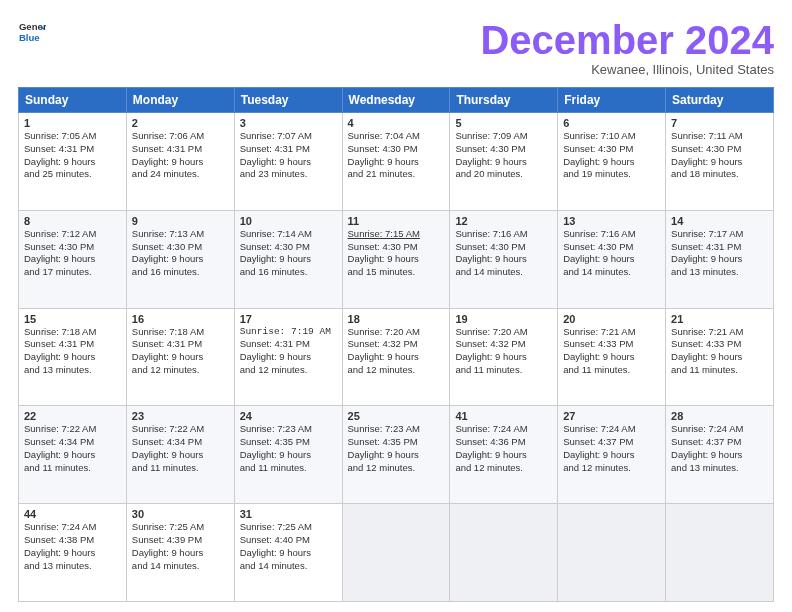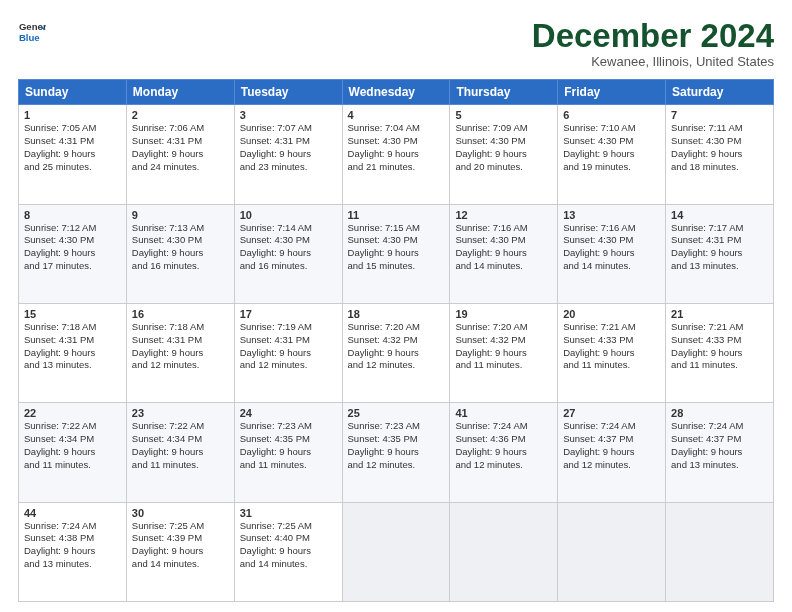--- a/index.html
+++ b/index.html
@@ -36,9 +36,9 @@
       text-align: right;
     }
     .month-title {
-      font-size: 33px;
+      font-size: 40px;
       font-weight: bold;
-      color: #14532d;
+      color: #8b5cf6;
       line-height: 1.1;
     }
     .location {

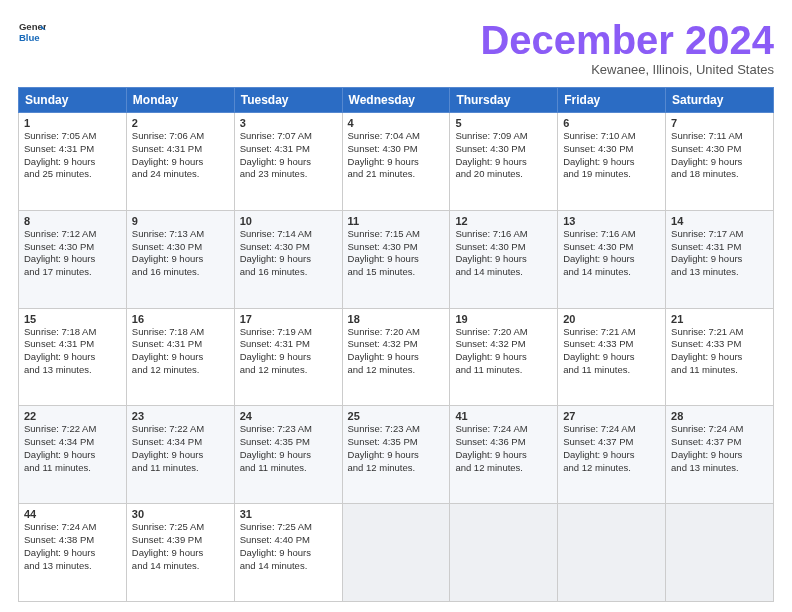--- a/index.html
+++ b/index.html
@@ -188,7 +188,7 @@
           </td>
           <td>
             <span class="day-num">11</span>
-            <span style="display: block; line-height: 1.35;">Sunrise: 7:15 AM</span>
+            <span style="display: block; line-height: 1.35; text-decoration: underline;">Sunrise: 7:15 AM</span>
             <span style="display: block; line-height: 1.35;">Sunset: 4:30 PM</span>
             <span style="display: block; line-height: 1.35;">Daylight: 9 hours</span>
             <span style="display: block; line-height: 1.35;">and 15 minutes.</span>

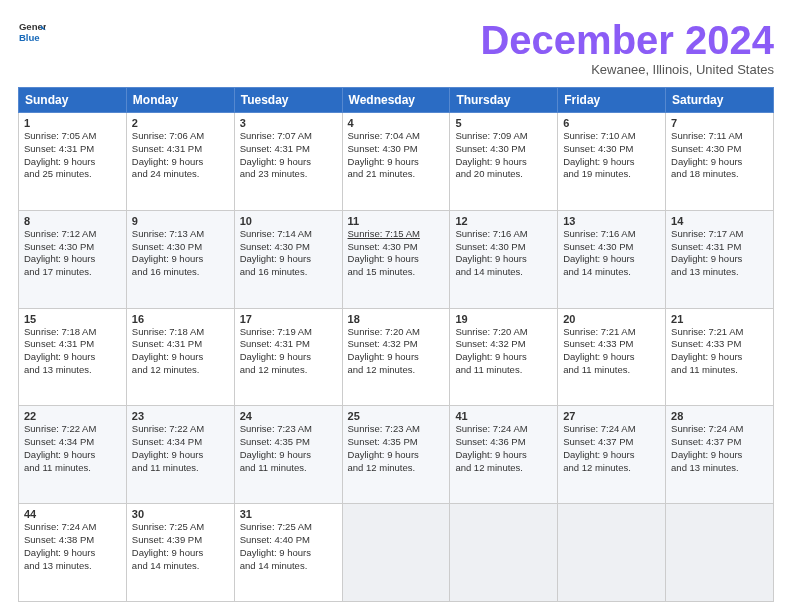--- a/index.html
+++ b/index.html
@@ -232,7 +232,7 @@
           </td>
           <td>
             <span class="day-num">17</span>
-            <span style="display: block; line-height: 1.35;">Sunrise: 7:19 AM</span>
+            <span style="display: block; line-height: 1.35; font-family: Liberation Mono, monospace;">Sunrise: 7:19 AM</span>
             <span style="display: block; line-height: 1.35;">Sunset: 4:31 PM</span>
             <span style="display: block; line-height: 1.35;">Daylight: 9 hours</span>
             <span style="display: block; line-height: 1.35;">and 12 minutes.</span>

